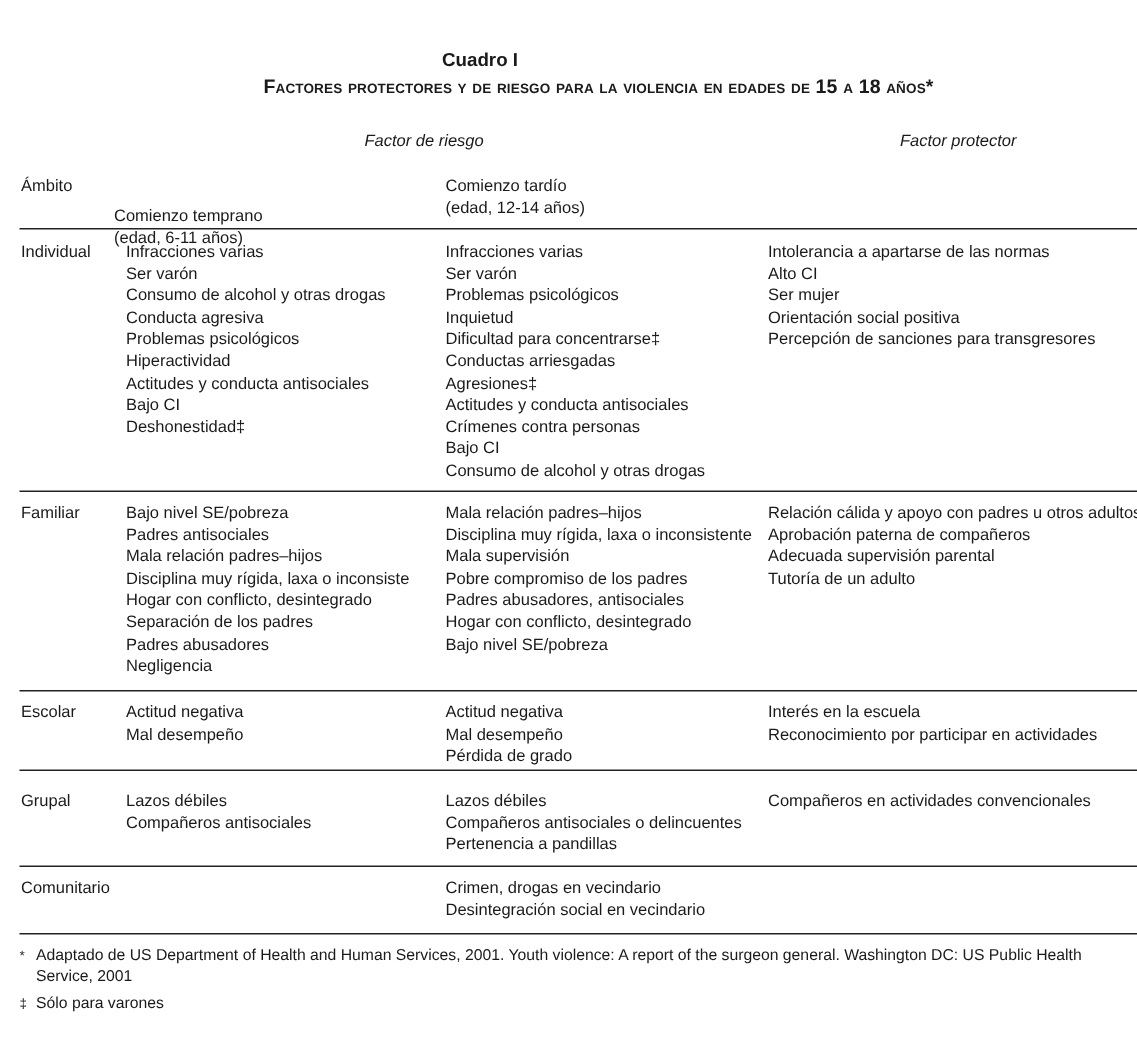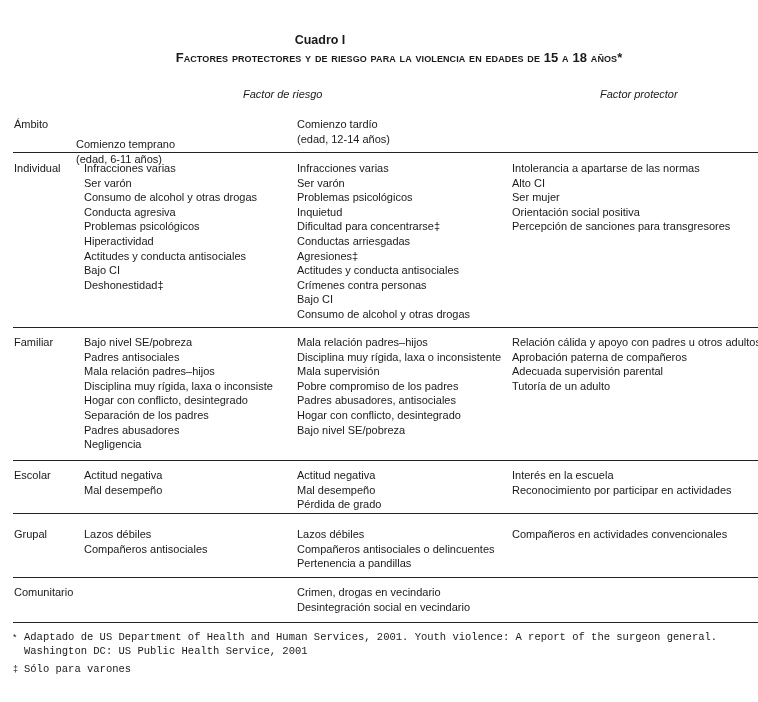--- a/index.html
+++ b/index.html
@@ -31,7 +31,7 @@
     position: absolute; left: 13px; font-size: 10.5px; line-height: 14px; width: 740px;
   }
   .footnote .mark { display: inline-block; width: 11px; vertical-align: top; font-size: 9px; }
-  .footnote .txt { display: inline-block; width: 725px; vertical-align: top; font-family: Liberation Mono, monospace; }
+  .footnote .txt { display: inline-block; width: 725px; vertical-align: top; }
 </style>
 </head>
 <body>

